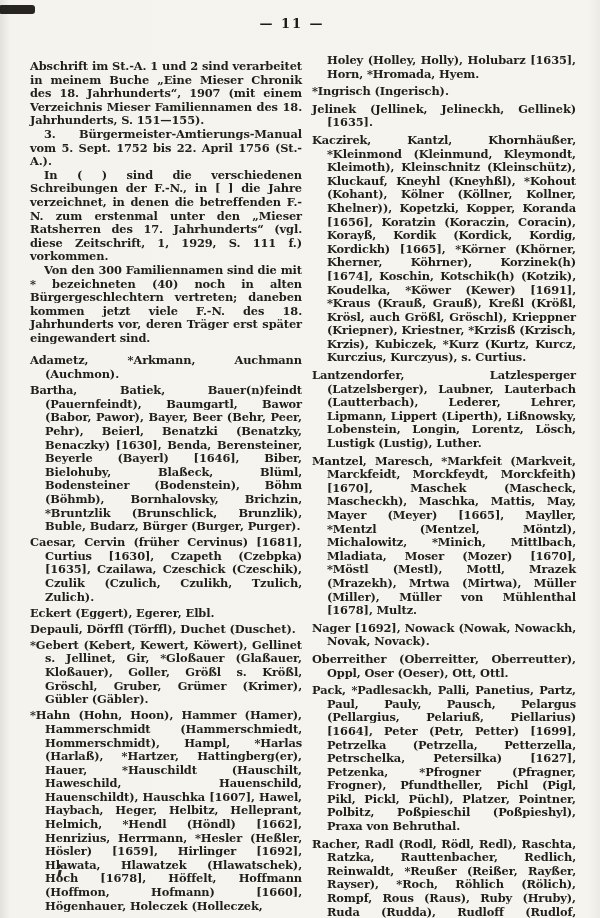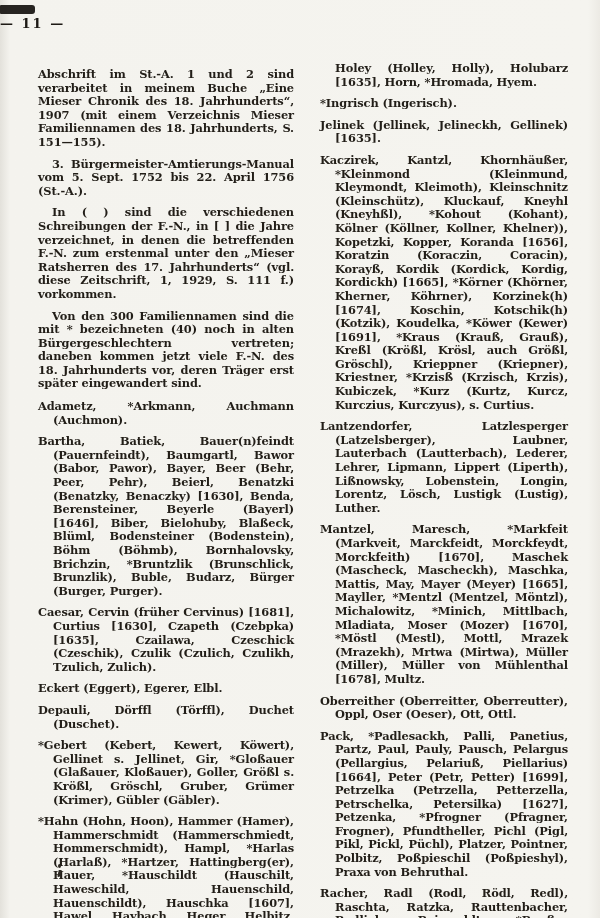--- a/index.html
+++ b/index.html
@@ -18,7 +18,7 @@
   }
   .page-header{
     position:absolute;top:16px;left:0;right:16px;
-    text-align:left;
+    text-align:center;
     font-size:13px;font-weight:700;letter-spacing:2px;
     color:#1d1a15;
   }

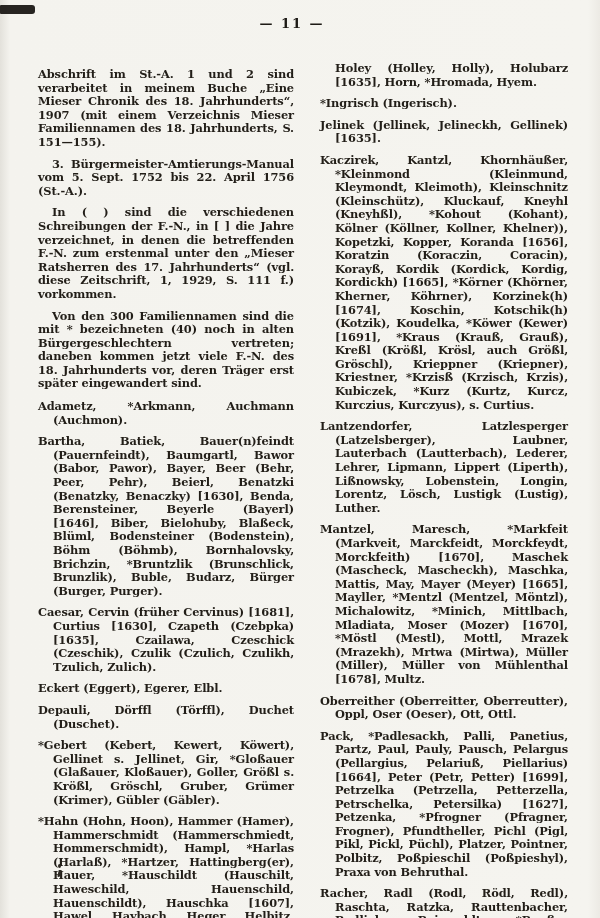--- a/index.html
+++ b/index.html
@@ -41,7 +41,7 @@
   }
   .col-left{top:60px;left:30px;width:272px;}
   .col-right{top:54px;left:312px;width:264px;}
-  p{margin:8px;}
+  p{margin:0;}
   .para.indent{text-indent:14px;}
   .para.flush{text-indent:0;}
   .entries{margin-top:9px;}

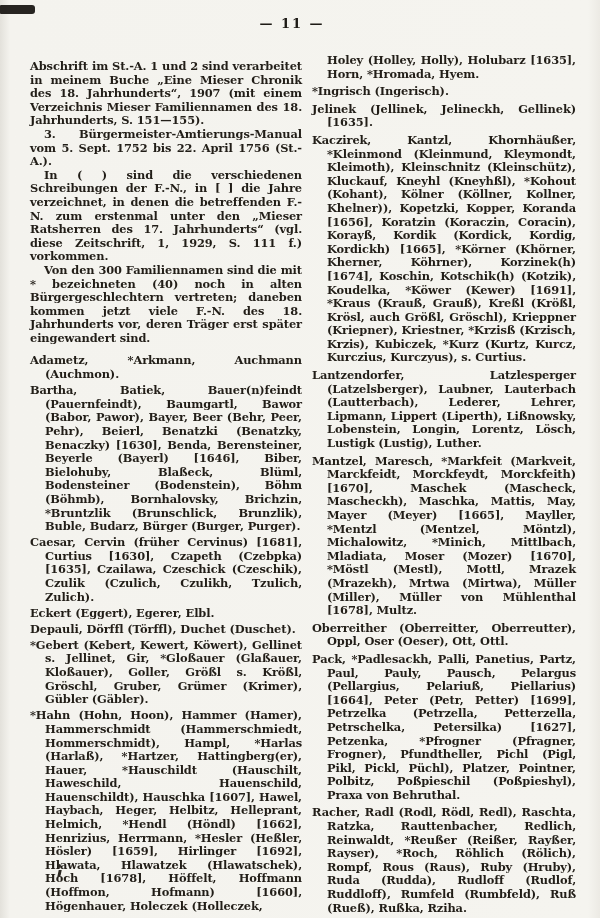--- a/index.html
+++ b/index.html
@@ -100,6 +100,7 @@
     <p class="entry">Kaczirek, Kantzl, Khornhäußer, *Kleinmond (Kleinmund, Kleymondt, Kleimoth), Kleinschnitz (Kleinschütz), Kluckauf, Kneyhl (Kneyhßl), *Kohout (Kohant), Kölner (Köllner, Kollner, Khelner)), Kopetzki, Kopper, Koranda [1656], Koratzin (Koraczin, Coracin), Korayß, Kordik (Kordick, Kordig, Kordickh) [1665], *Körner (Khörner, Kherner, Köhrner), Korzinek(h) [1674], Koschin, Kotschik(h) (Kotzik), Koudelka, *Köwer (Kewer) [1691], *Kraus (Krauß, Grauß), Kreßl (Krößl, Krösl, auch Größl, Gröschl), Krieppner (Kriepner), Kriestner, *Krzisß (Krzisch, Krzis), Kubiczek, *Kurz (Kurtz, Kurcz, Kurczius, Kurczyus), s. Curtius.</p>
     <p class="entry">Lantzendorfer, Latzlesperger (Latzelsberger), Laubner, Lauterbach (Lautterbach), Lederer, Lehrer, Lipmann, Lippert (Liperth), Lißnowsky, Lobenstein, Longin, Lorentz, Lösch, Lustigk (Lustig), Luther.</p>
     <p class="entry">Mantzel, Maresch, *Markfeit (Markveit, Marckfeidt, Morckfeydt, Morckfeith) [1670], Maschek (Mascheck, Mascheckh), Maschka, Mattis, May, Mayer (Meyer) [1665], Mayller, *Mentzl (Mentzel, Möntzl), Michalowitz, *Minich, Mittlbach, Mladiata, Moser (Mozer) [1670], *Möstl (Mestl), Mottl, Mrazek (Mrazekh), Mrtwa (Mirtwa), Müller (Miller), Müller von Mühlenthal [1678], Multz.</p>
+    <p class="entry">Nager [1692], Nowack (Nowak, Nowackh, Novak, Novack).</p>
     <p class="entry">Oberreither (Oberreitter, Oberreutter), Oppl, Oser (Oeser), Ott, Ottl.</p>
     <p class="entry">Pack, *Padlesackh, Palli, Panetius, Partz, Paul, Pauly, Pausch, Pelargus (Pellargius, Pelariuß, Piellarius) [1664], Peter (Petr, Petter) [1699], Petrzelka (Petrzella, Petterzella, Petrschelka, Petersilka) [1627], Petzenka, *Pfrogner (Pfragner, Frogner), Pfundtheller, Pichl (Pigl, Pikl, Pickl, Püchl), Platzer, Pointner, Polbitz, Poßpieschil (Poßpieshyl), Praxa von Behruthal.</p>
     <p class="entry">Racher, Radl (Rodl, Rödl, Redl), Raschta, Ratzka, Rauttenbacher, Redlich, Reinwaldt, *Reußer (Reißer, Rayßer, Rayser), *Roch, Röhlich (Rölich), Rompf, Rous (Raus), Ruby (Hruby), Ruda (Rudda), Rudloff (Rudlof, Ruddloff), Rumfeld (Rumbfeld), Ruß (Rueß), Rußka, Rziha.</p>

